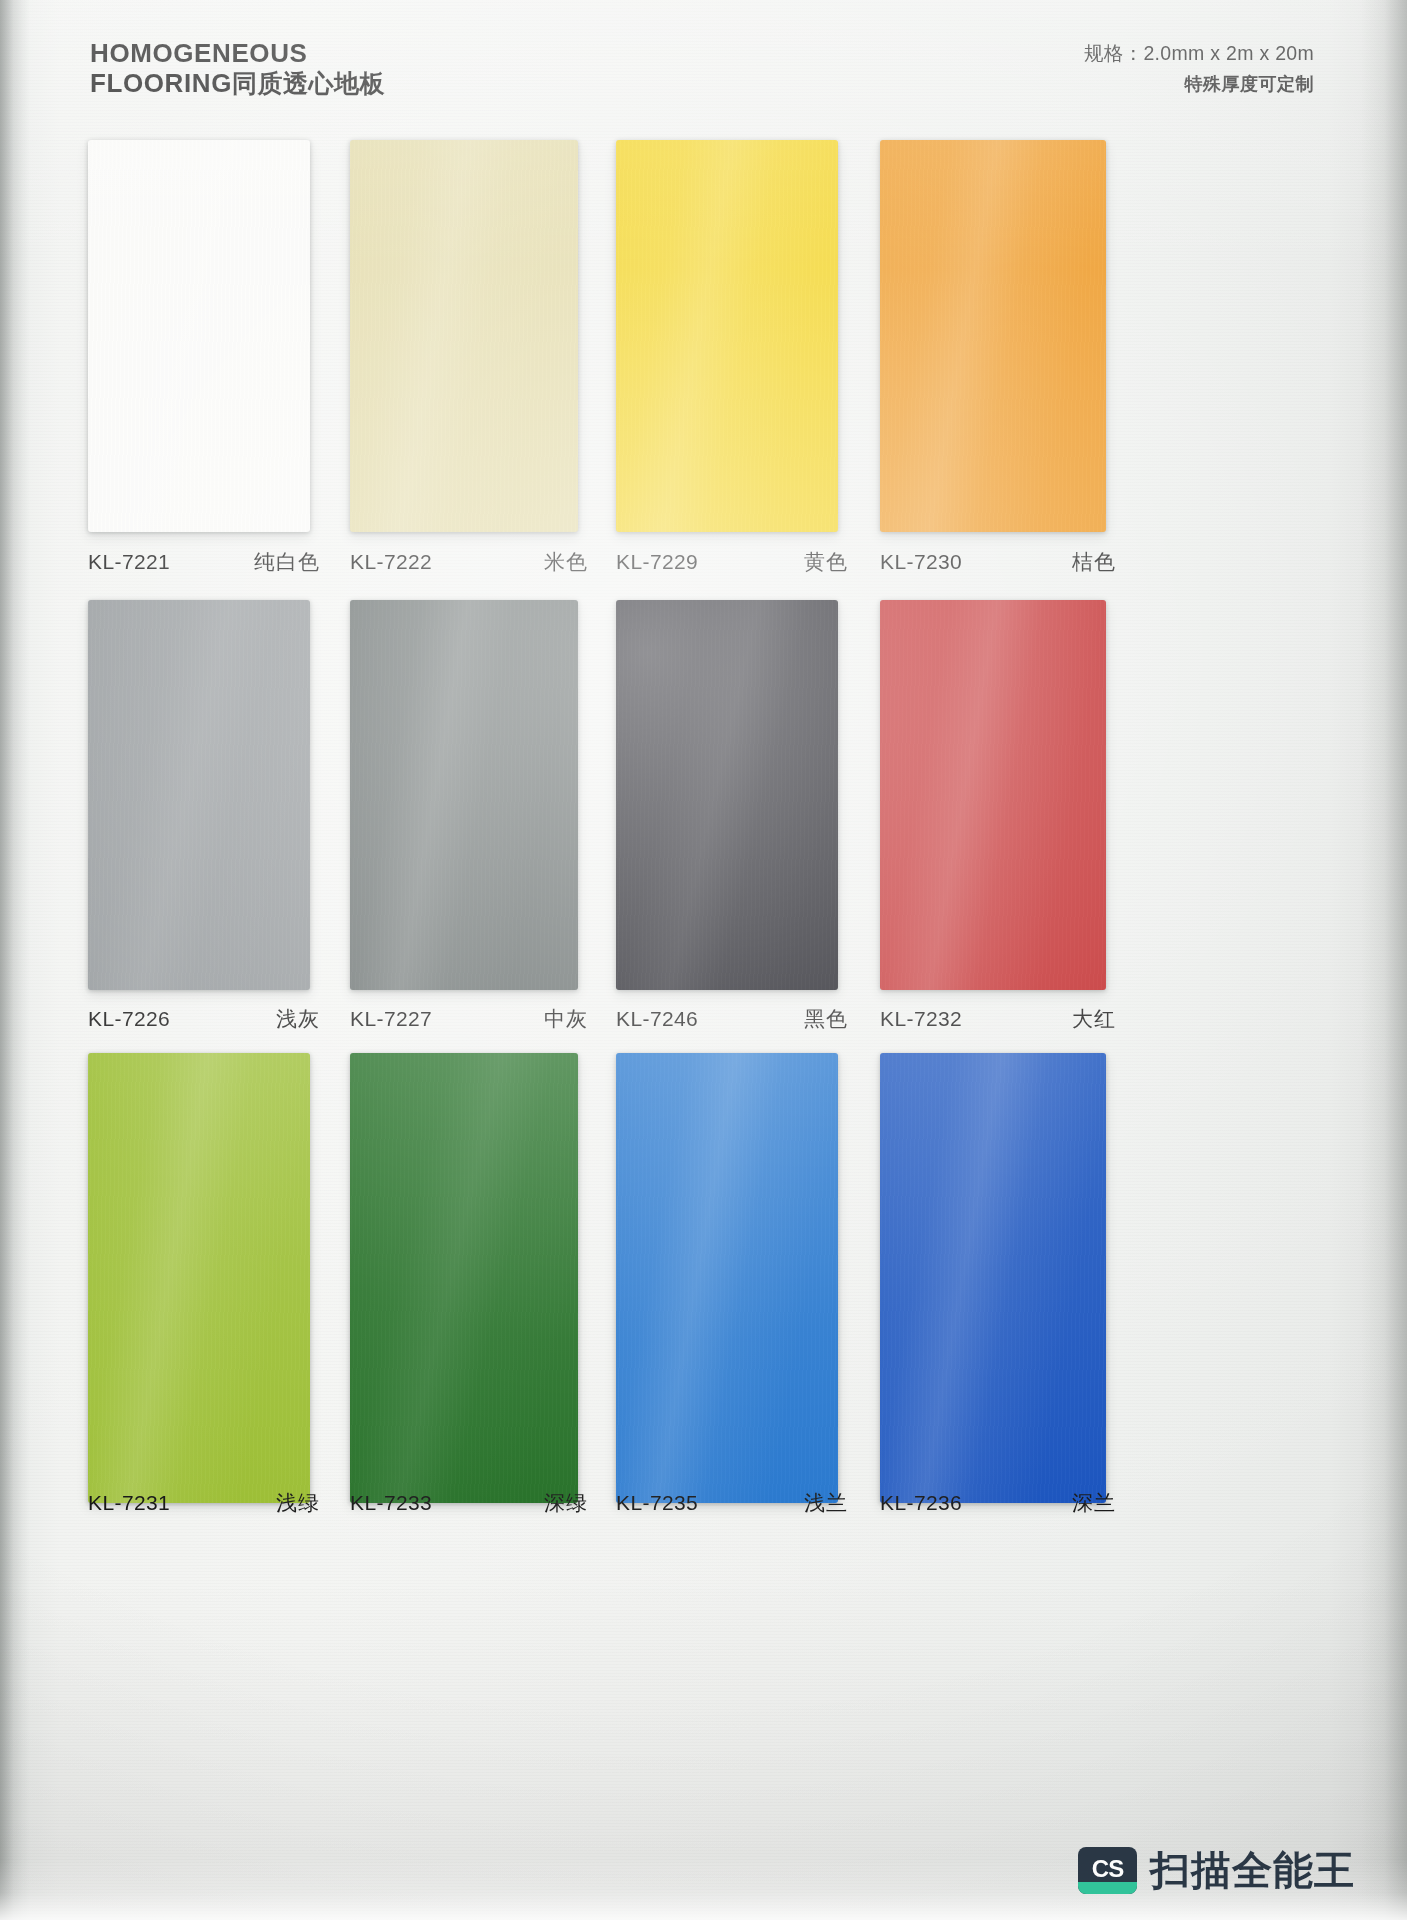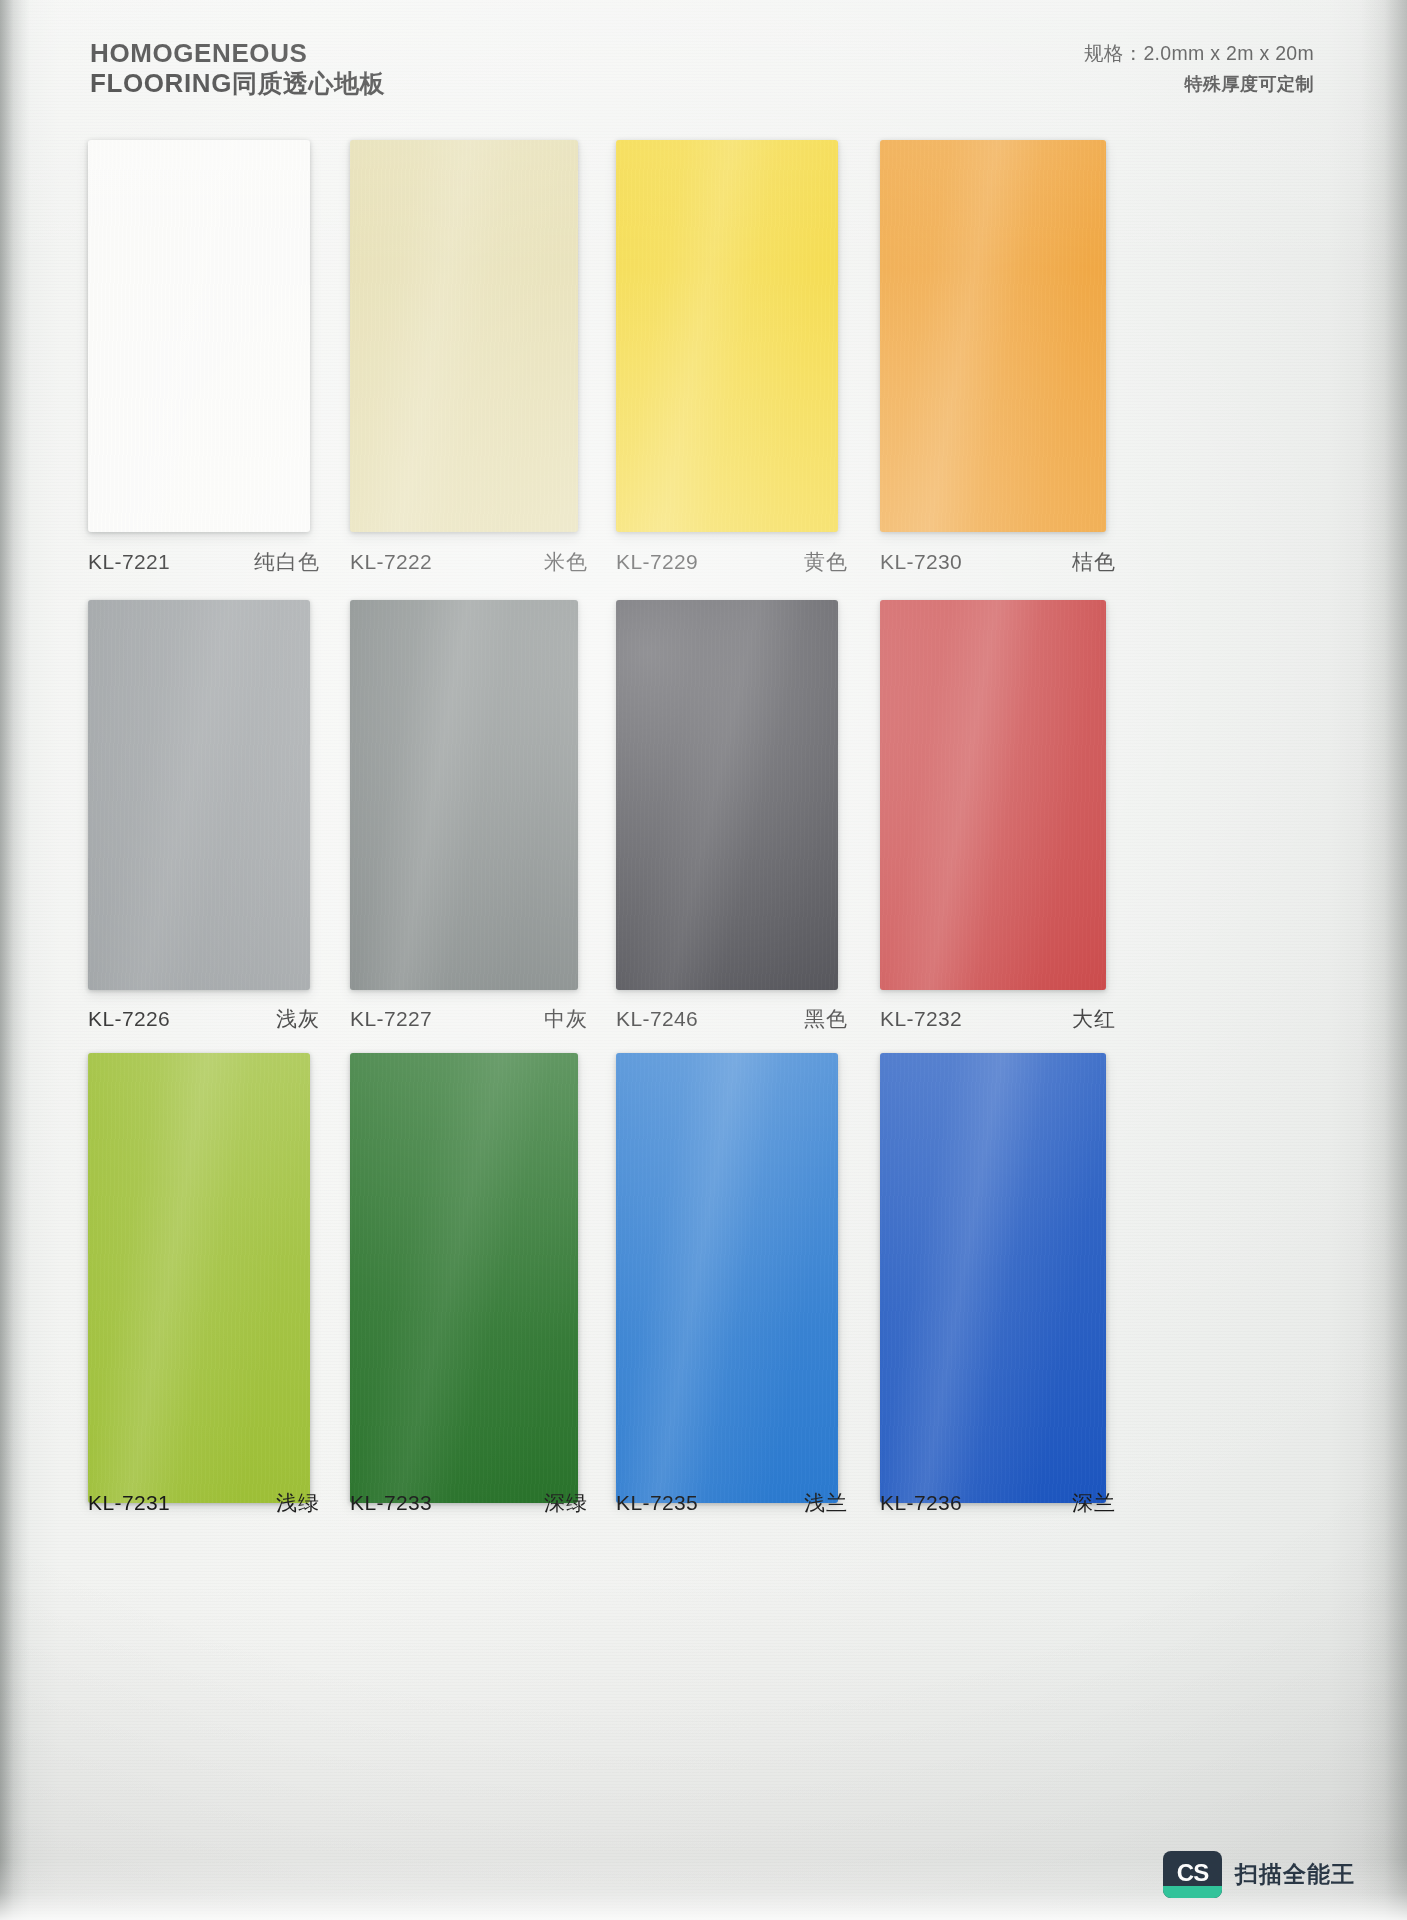--- a/index.html
+++ b/index.html
@@ -142,7 +142,7 @@
     margin-bottom:3px;
   }
   #wm-text{
-    font-size:23px;font-weight:bold;color:#1d2b3a;letter-spacing:1px;
+    font-size:40px;font-weight:bold;color:#1d2b3a;letter-spacing:1px;
   }
 </style>
 </head>

